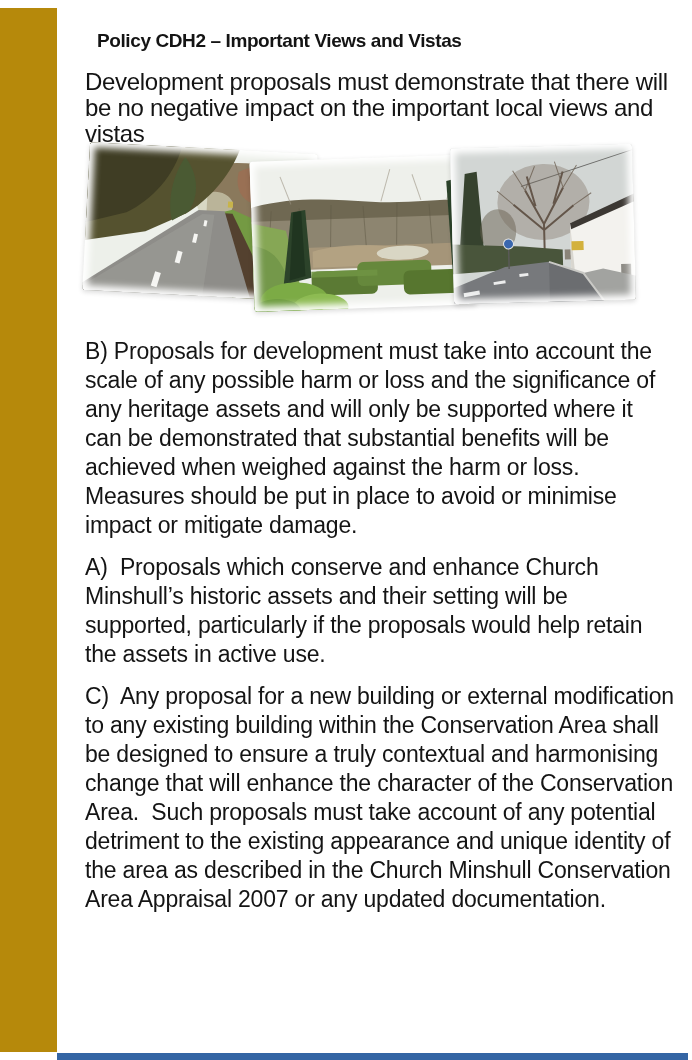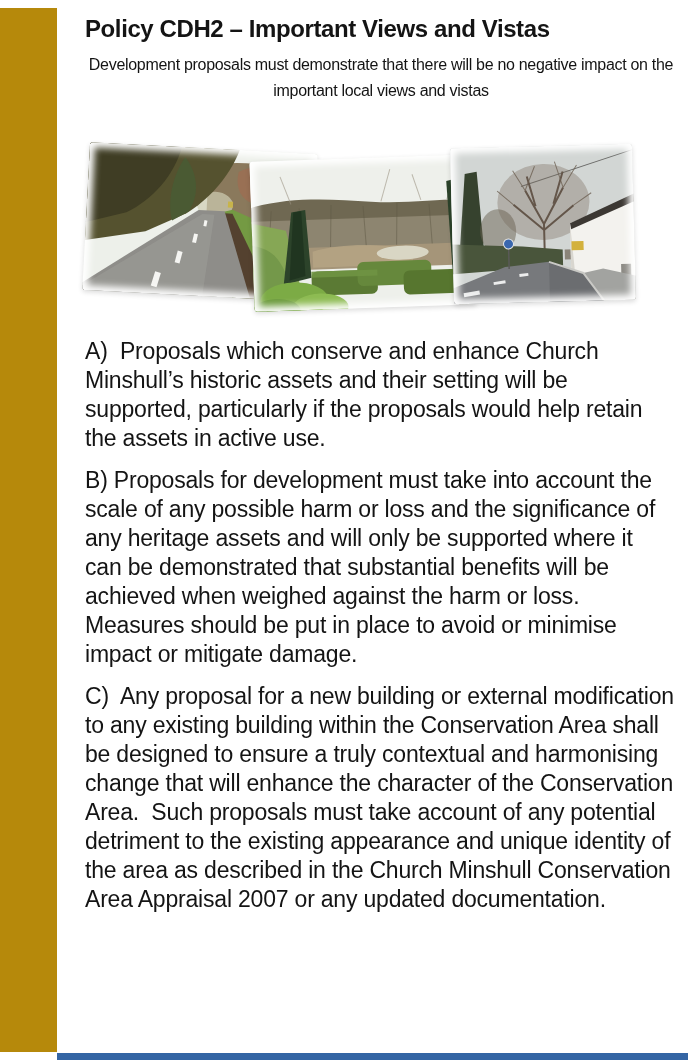--- a/index.html
+++ b/index.html
@@ -19,8 +19,8 @@
   }
   .head-block{position:absolute;left:85px;top:12px;width:592px;}
   .page-title{
-    font-size:24px;font-weight:700;line-height:33px;letter-spacing:-0.4px;
-    margin:0;
+    font-size:19px;font-weight:700;line-height:33px;letter-spacing:-0.4px;
+    margin:12px;
   }
   .page-subtitle{
     font-size:16px;line-height:26px;letter-spacing:-0.3px;margin-top:7px;text-align:center;

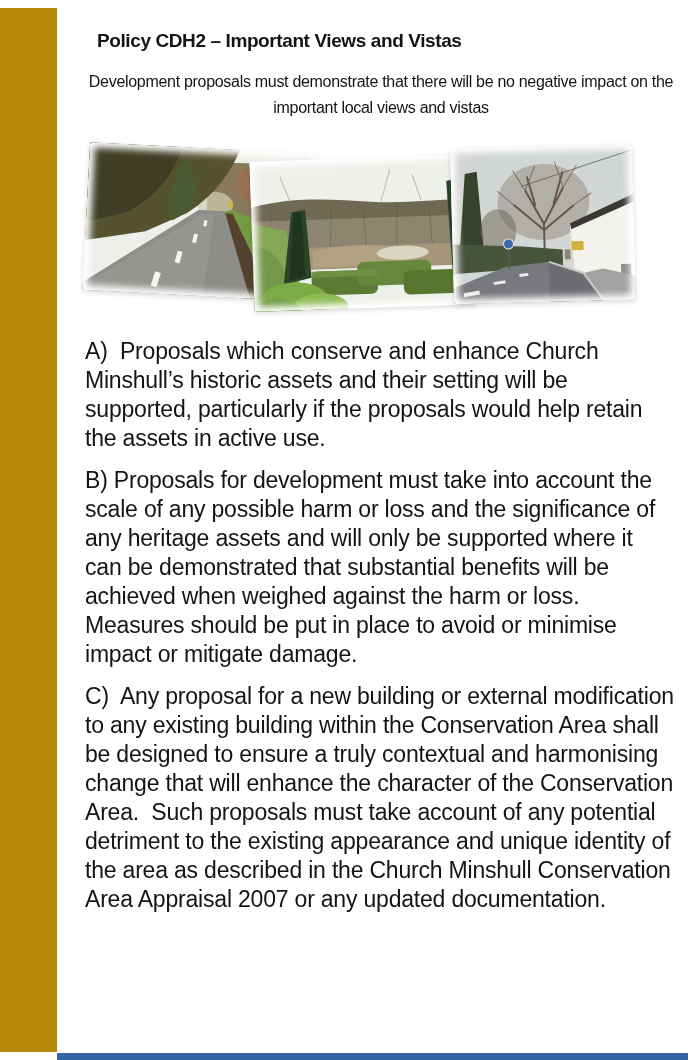--- a/index.html
+++ b/index.html
@@ -23,7 +23,7 @@
     margin:12px;
   }
   .page-subtitle{
-    font-size:16px;line-height:26px;letter-spacing:-0.3px;margin-top:7px;text-align:center;
+    font-size:24px;line-height:26px;letter-spacing:-0.3px;margin-top:7px;
   }
   
   .photo{

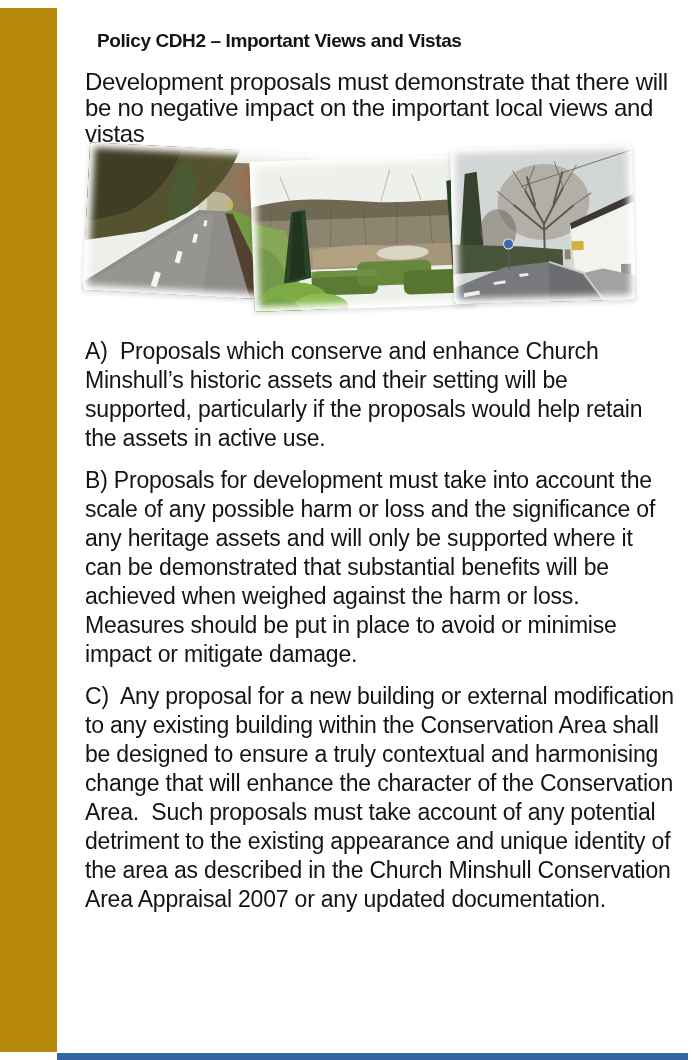--- a/index.html
+++ b/index.html
@@ -164,8 +164,8 @@
 </div>
 
 <div class="policy3-block">
+  <p class="clause">B) Proposals for development must take into account the scale of any possible harm or loss and the significance of any heritage assets and will only be supported where it can be demonstrated that substantial benefits will be achieved when weighed against the harm or loss.   Measures should be put in place to avoid or minimise impact or mitigate damage.</p>
   <p class="clause">A)  Proposals which conserve and enhance Church Minshull’s historic assets and their setting will be supported, particularly if the proposals would help retain the assets in active use.</p>
-  <p class="clause">B) Proposals for development must take into account the scale of any possible harm or loss and the significance of any heritage assets and will only be supported where it can be demonstrated that substantial benefits will be achieved when weighed against the harm or loss.   Measures should be put in place to avoid or minimise impact or mitigate damage.</p>
   <p class="clause">C)  Any proposal for a new building or external modification to any existing building within the Conservation Area shall be designed to ensure a truly contextual and harmonising change that will enhance the character of the Conservation Area.  Such proposals must take account of any potential detriment to the existing appearance and unique identity of the area as described in the Church Minshull Conservation Area Appraisal 2007 or any updated documentation.</p>
 </div>
 

